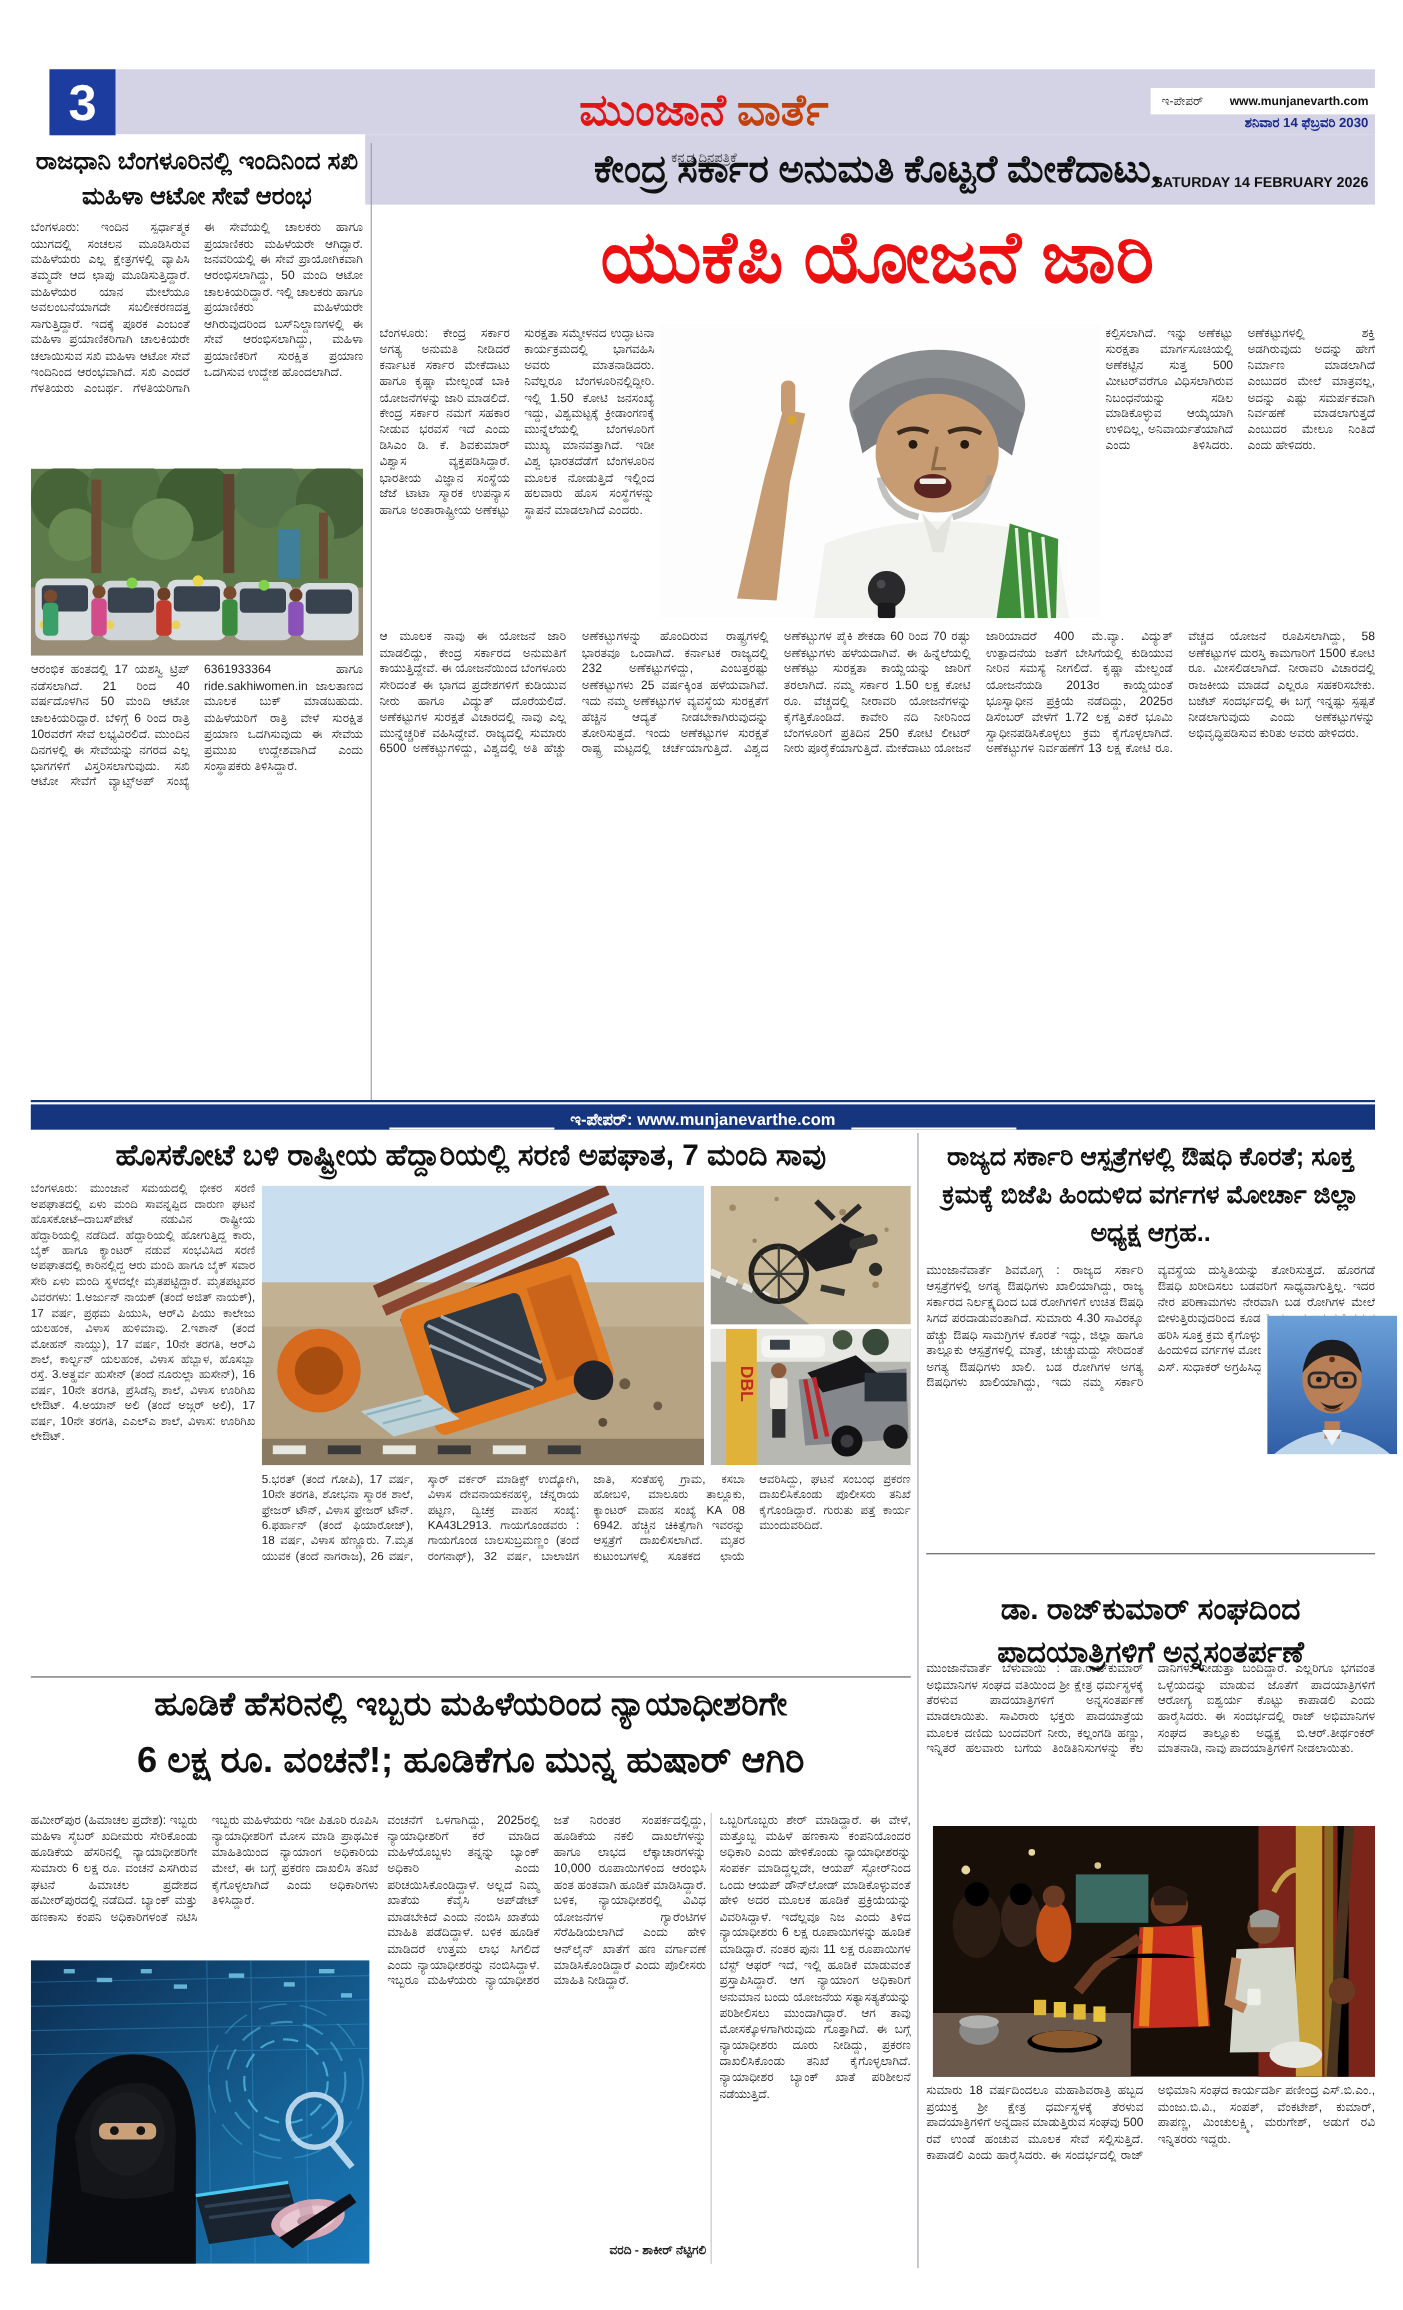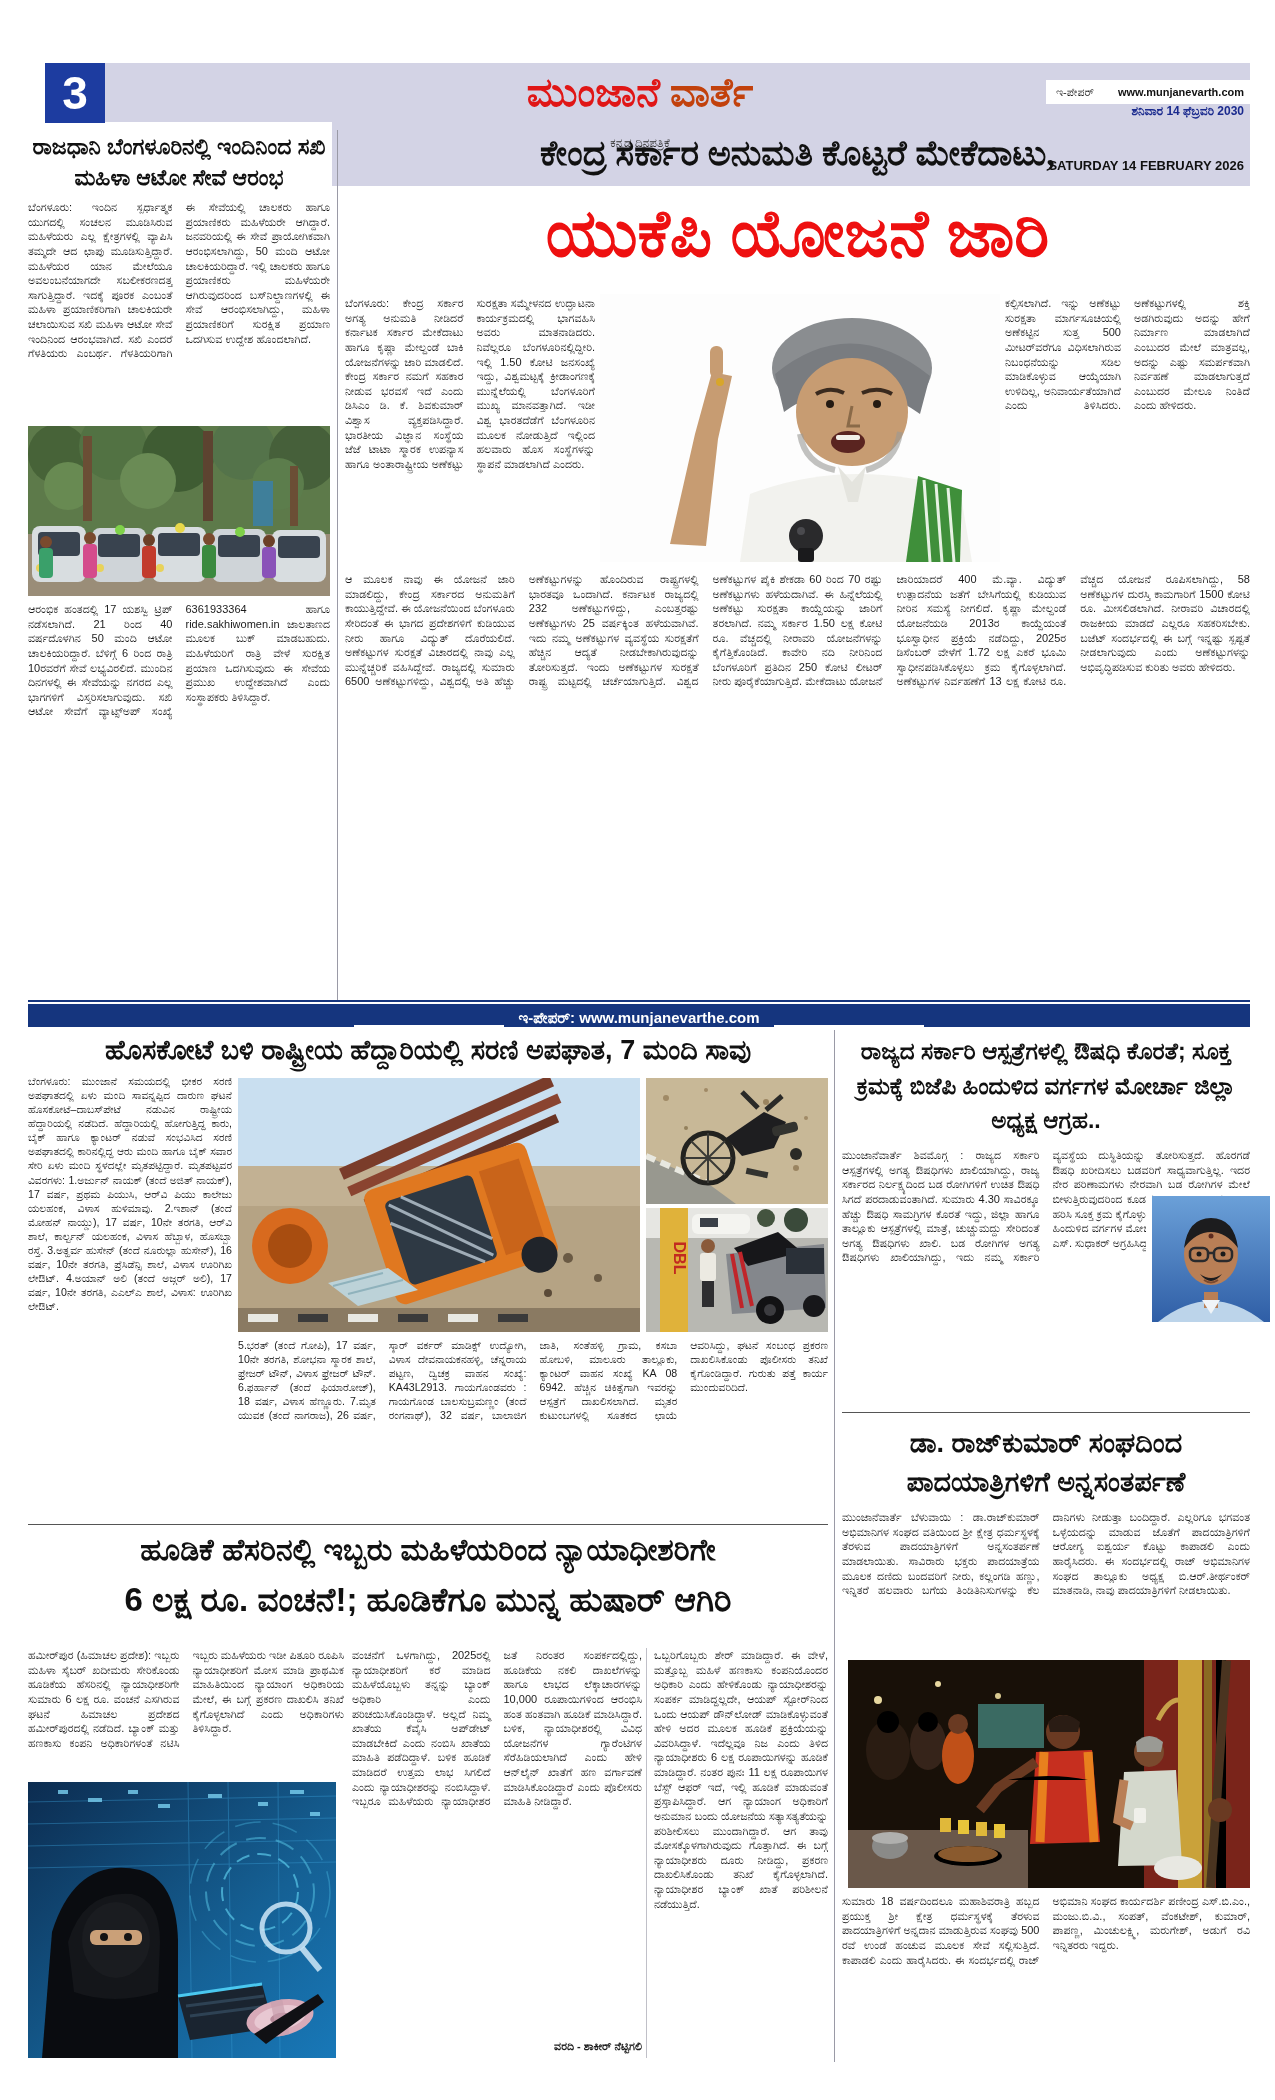--- a/index.html
+++ b/index.html
@@ -10,7 +10,7 @@
   .hdr-bar{background:#d3d3e5;}
   .pagenum{background:#1d3ca0;color:#fff;font-weight:bold;font-size:46px;
            display:flex;align-items:center;justify-content:center;}
-  .masthead{display:flex;align-items:flex-start;justify-content:center;gap:10px;
+  .masthead{display:flex;align-items:center;justify-content:center;gap:10px;
             font-weight:bold;font-size:40px;line-height:1;}
   .mast-red{color:#e01616;}
   .mast-black{color:#c2410c;}

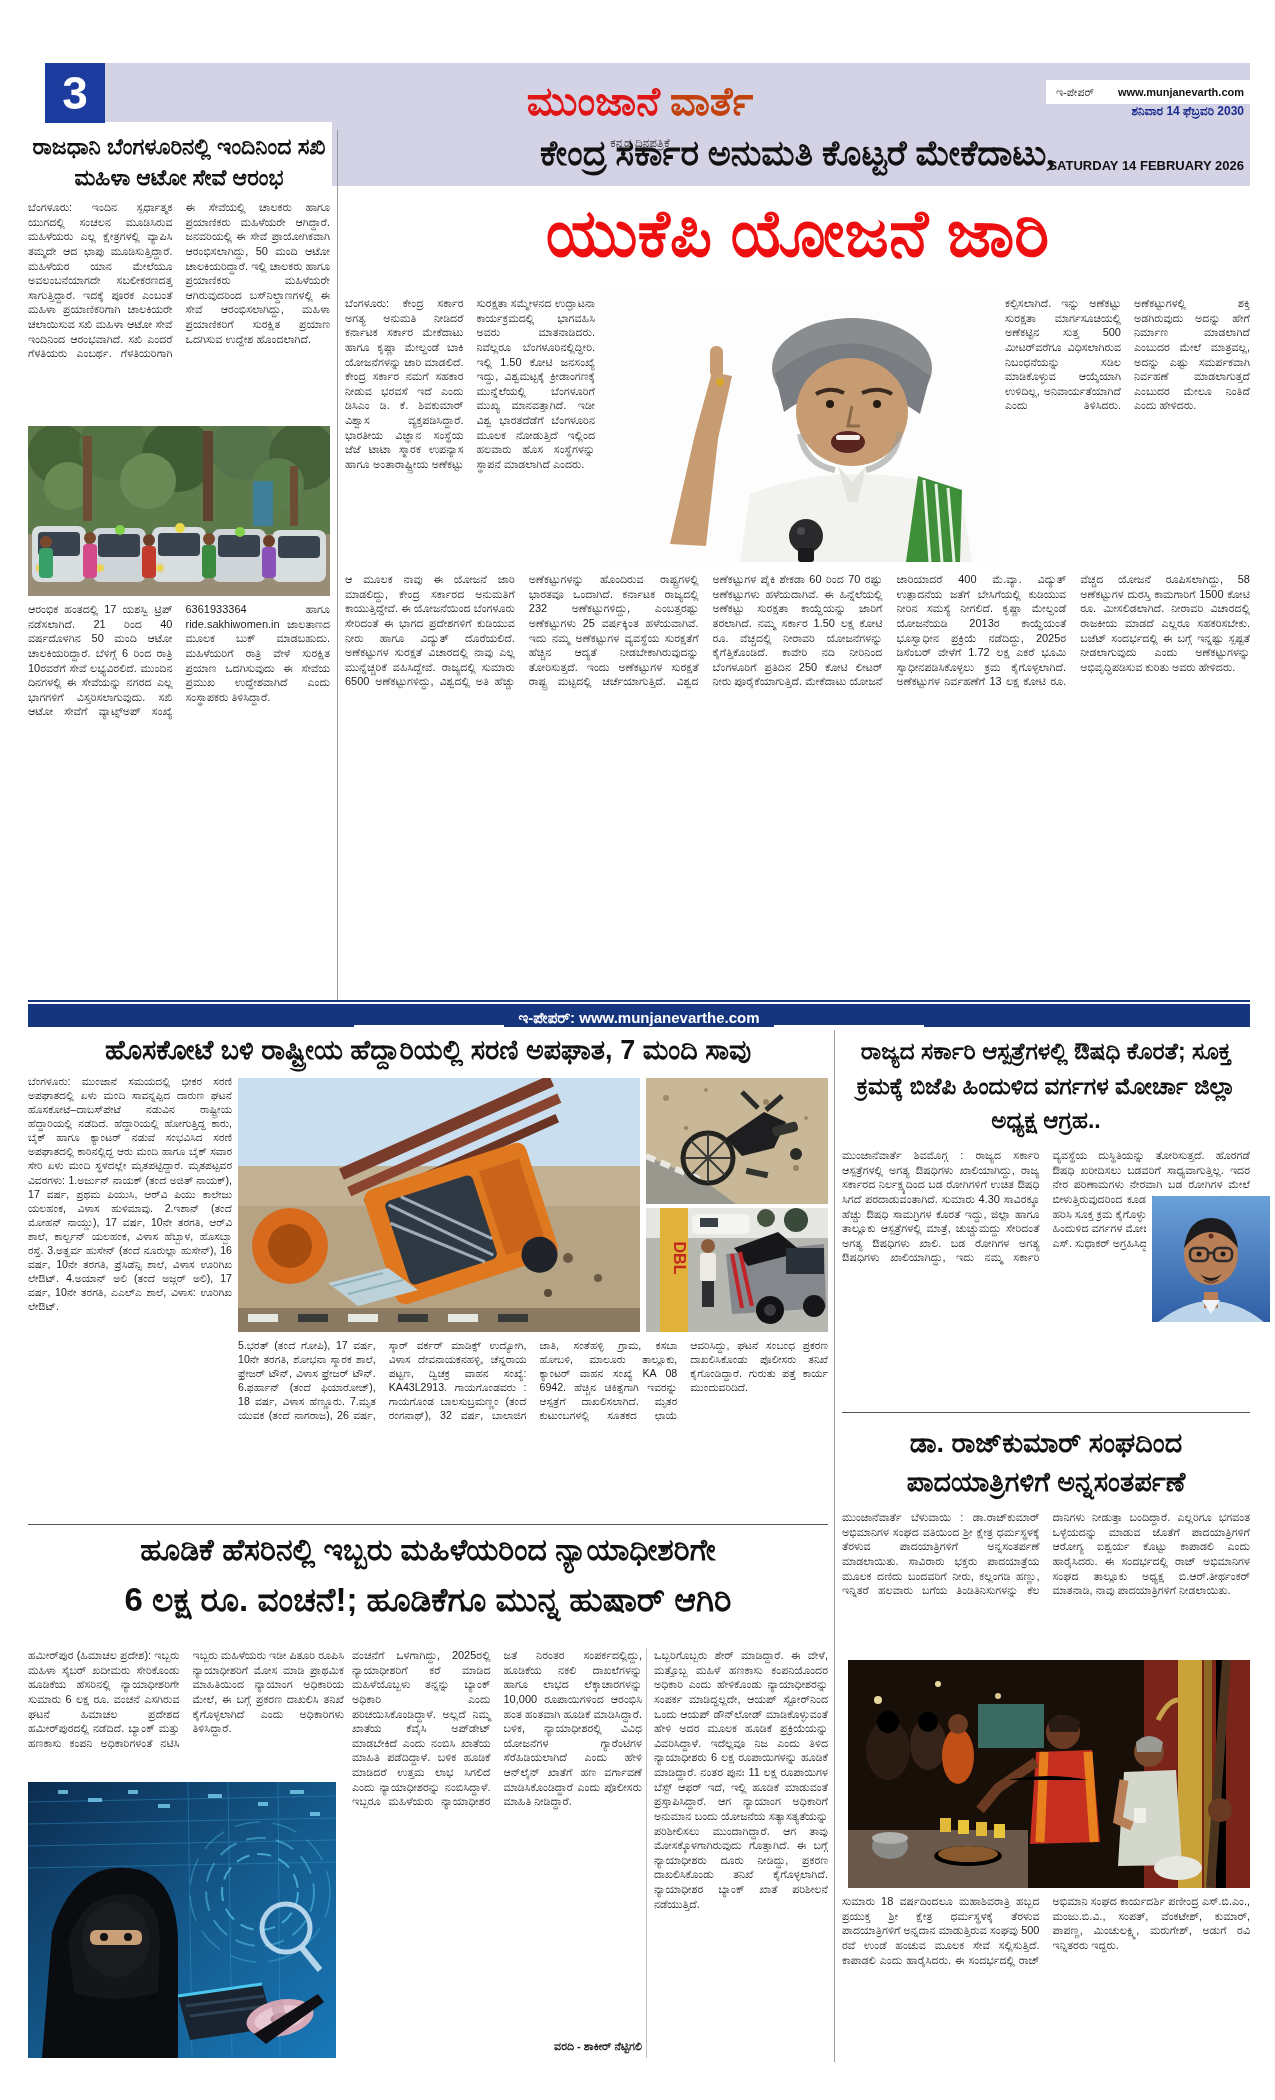--- a/index.html
+++ b/index.html
@@ -30,7 +30,7 @@
   .hl-red{font-size:66px;line-height:1.25;color:#ee1010;}
   .hl-acc{font-size:27px;line-height:1.2;}
   .hl-med{font-size:23px;line-height:1.5;}
-  .hl-raj{font-size:27px;line-height:1.45;}
+  .hl-raj{font-size:27px;line-height:1.45;margin-top:20px;}
   .hl-fraud1{font-size:30px;line-height:1.2;}
   .hl-fraud2{font-size:33px;line-height:1.2;}
   

